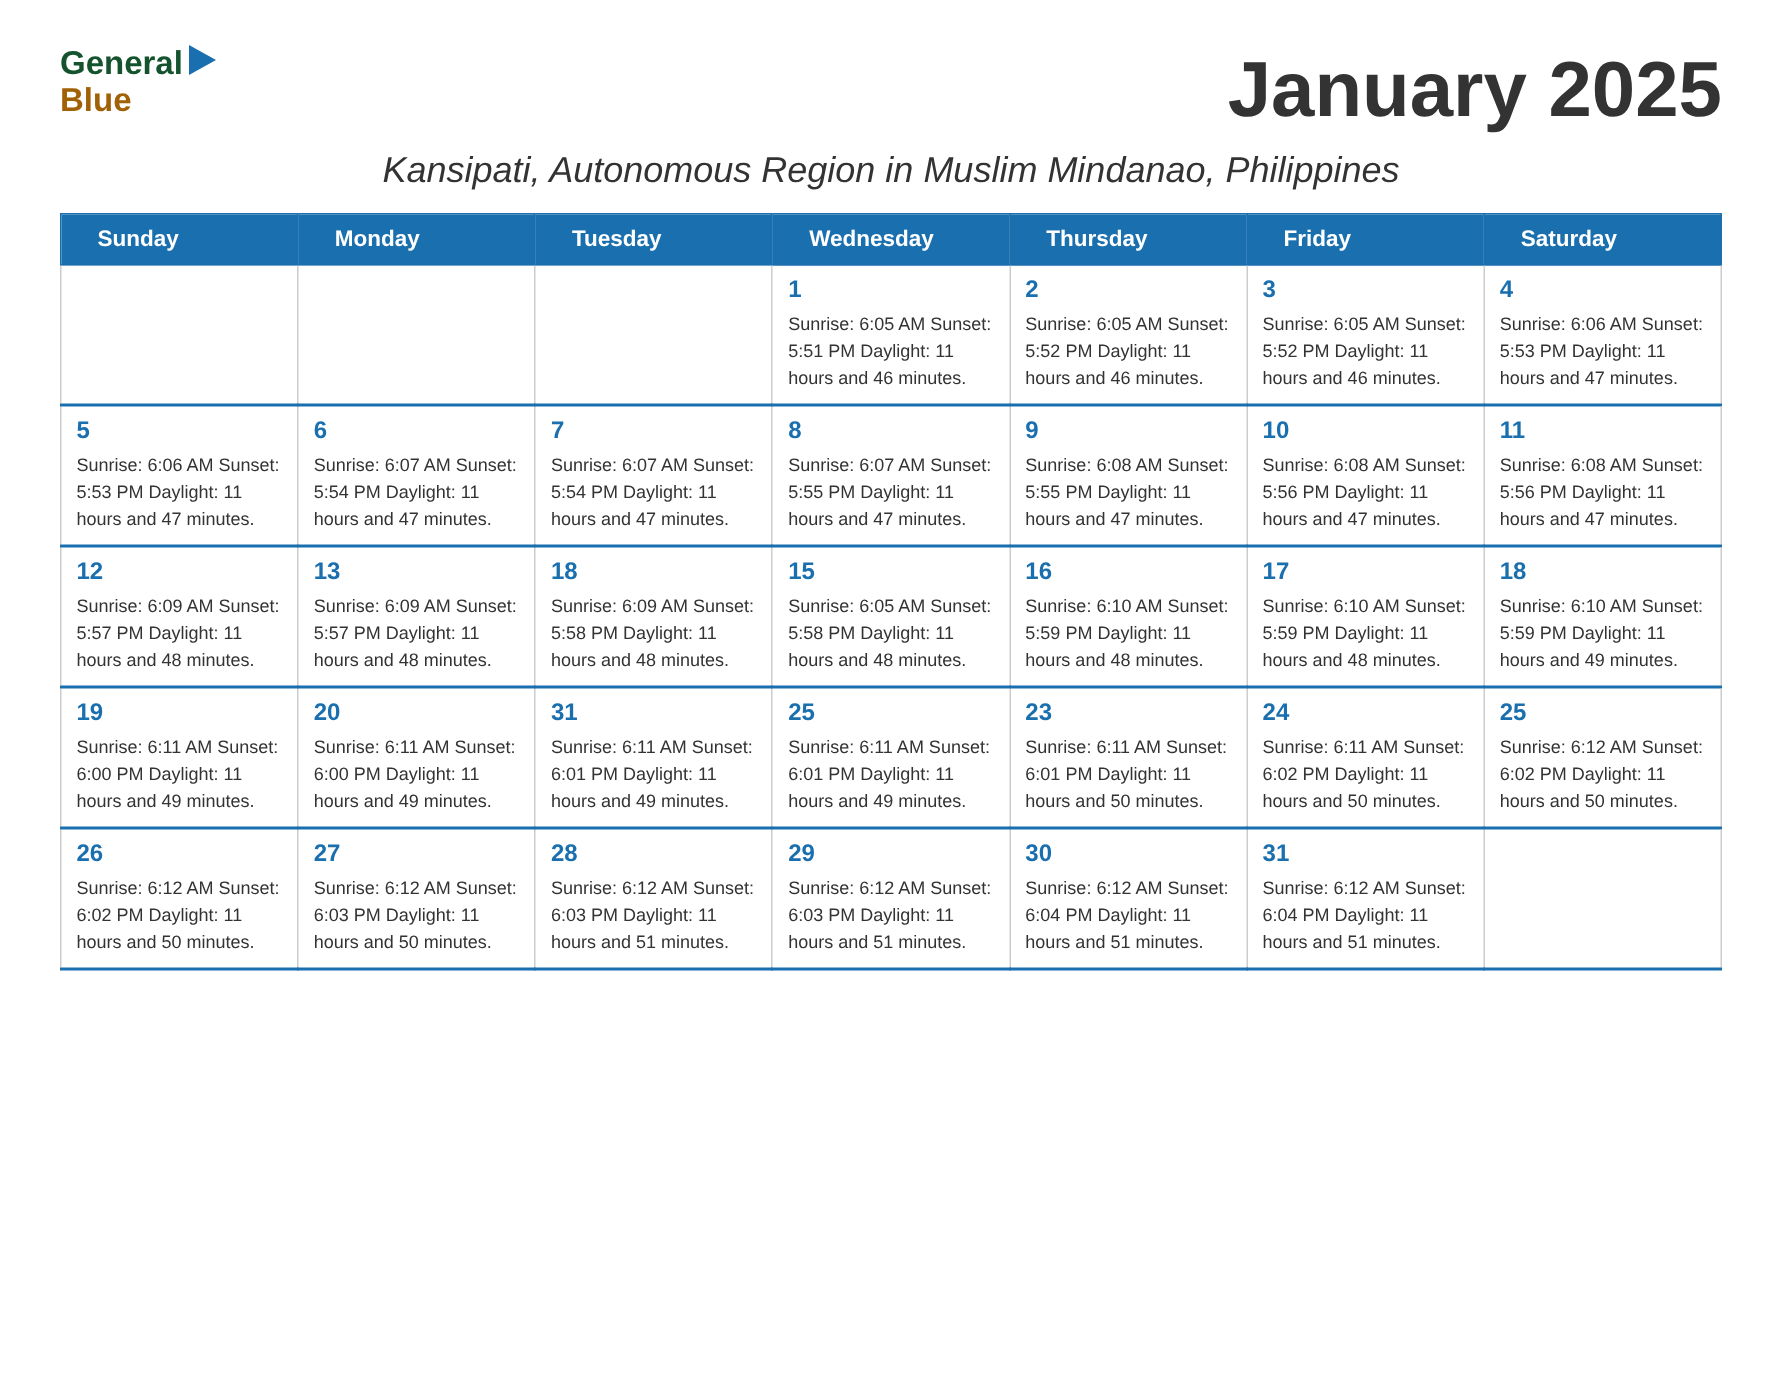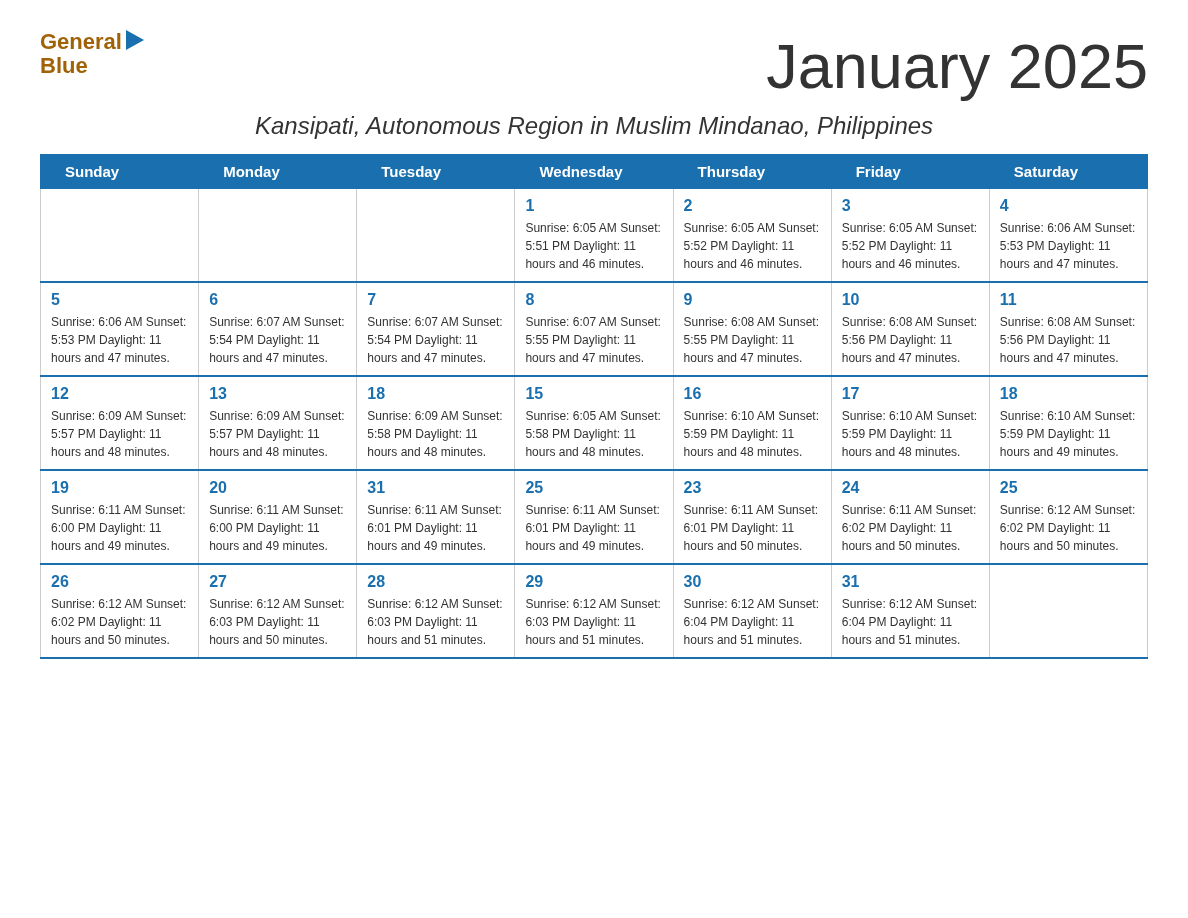--- a/index.html
+++ b/index.html
@@ -23,7 +23,7 @@
     .logo-text-general {
       font-size: 22px;
       font-weight: bold;
-      color: #a16207;
+      color: #14532d;
     }
     .logo-text-blue {
       font-size: 22px;

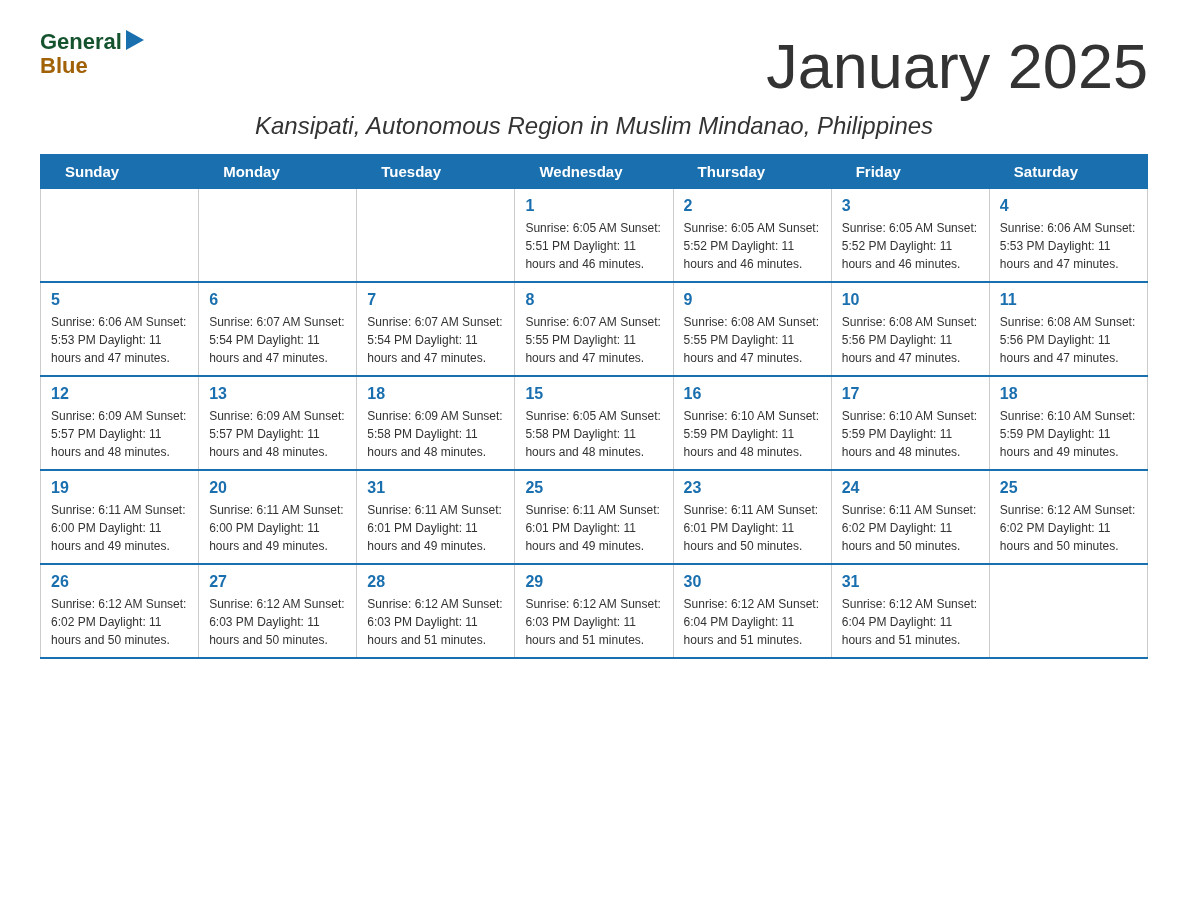--- a/index.html
+++ b/index.html
@@ -31,8 +31,8 @@
       color: #a16207;
     }
     .month-title {
-      font-size: 63px;
-      font-weight: normal;
+      font-size: 52px;
+      font-weight: bold;
       color: #333;
       text-align: right;
     }

